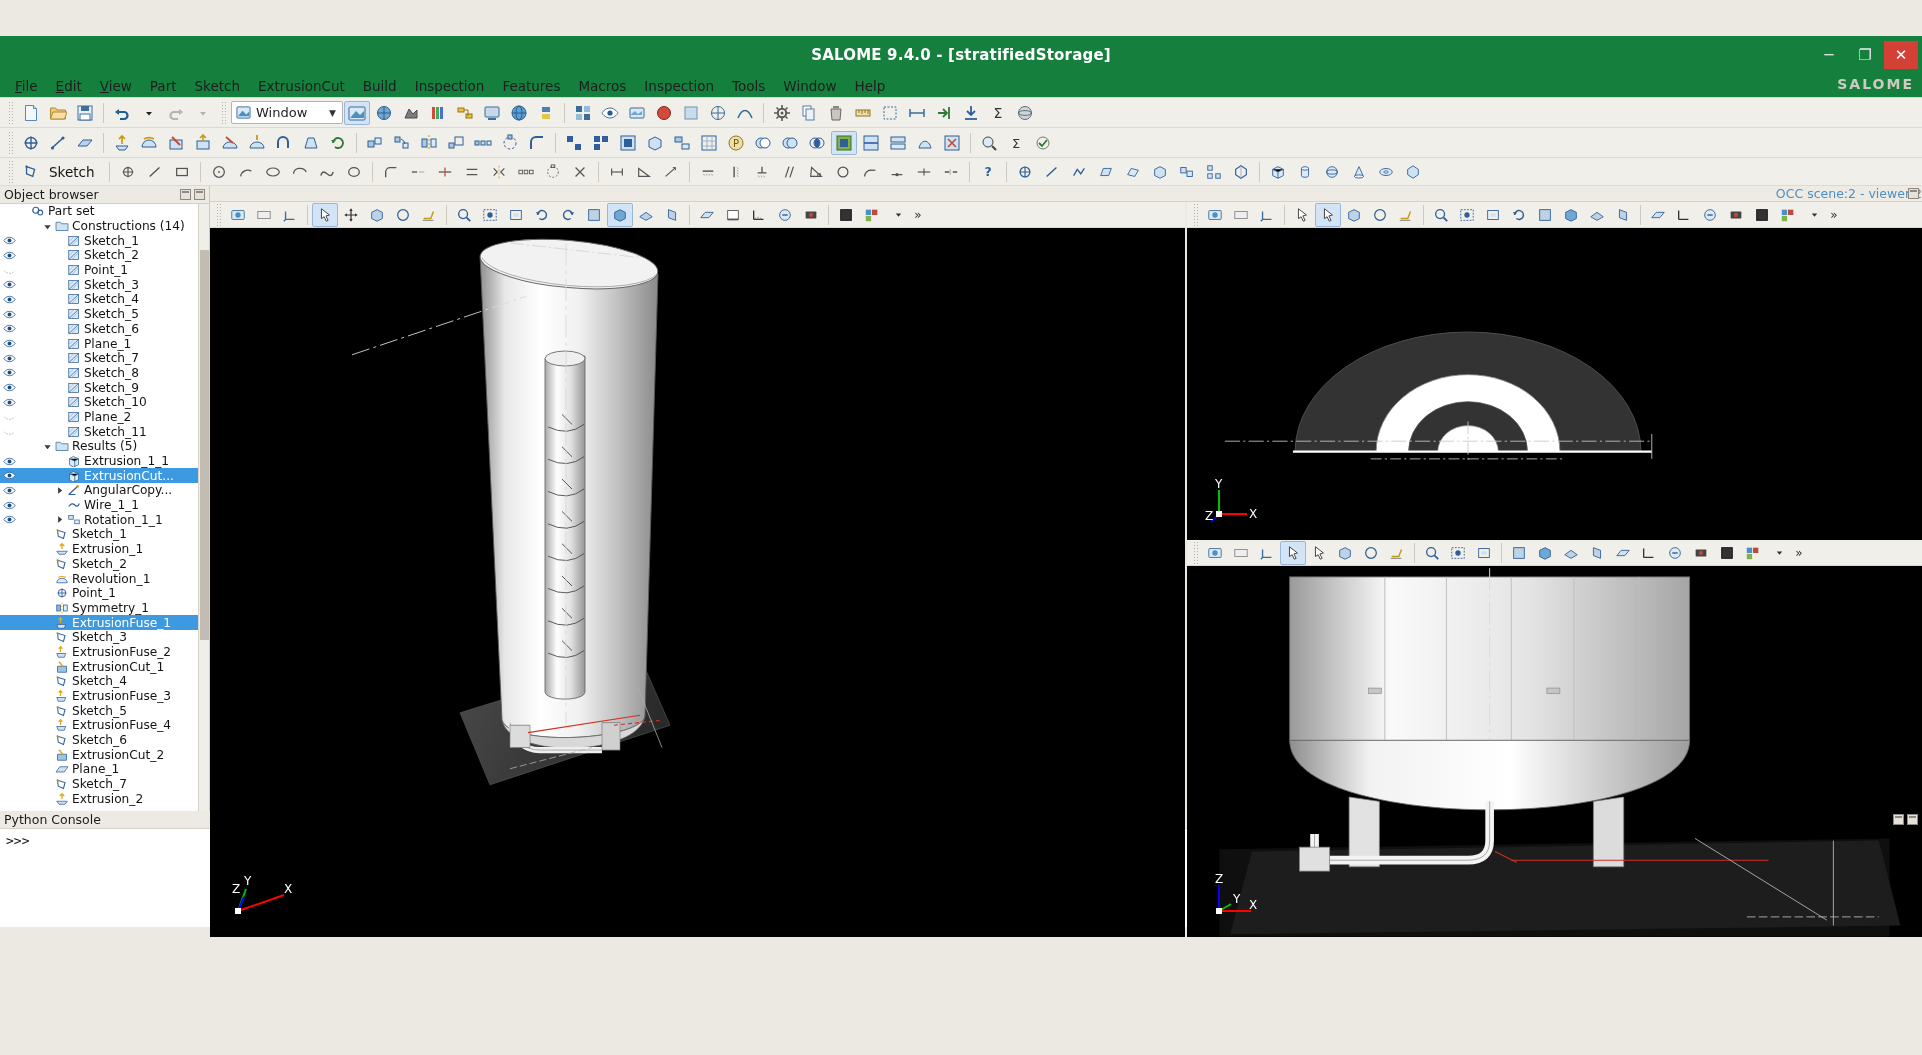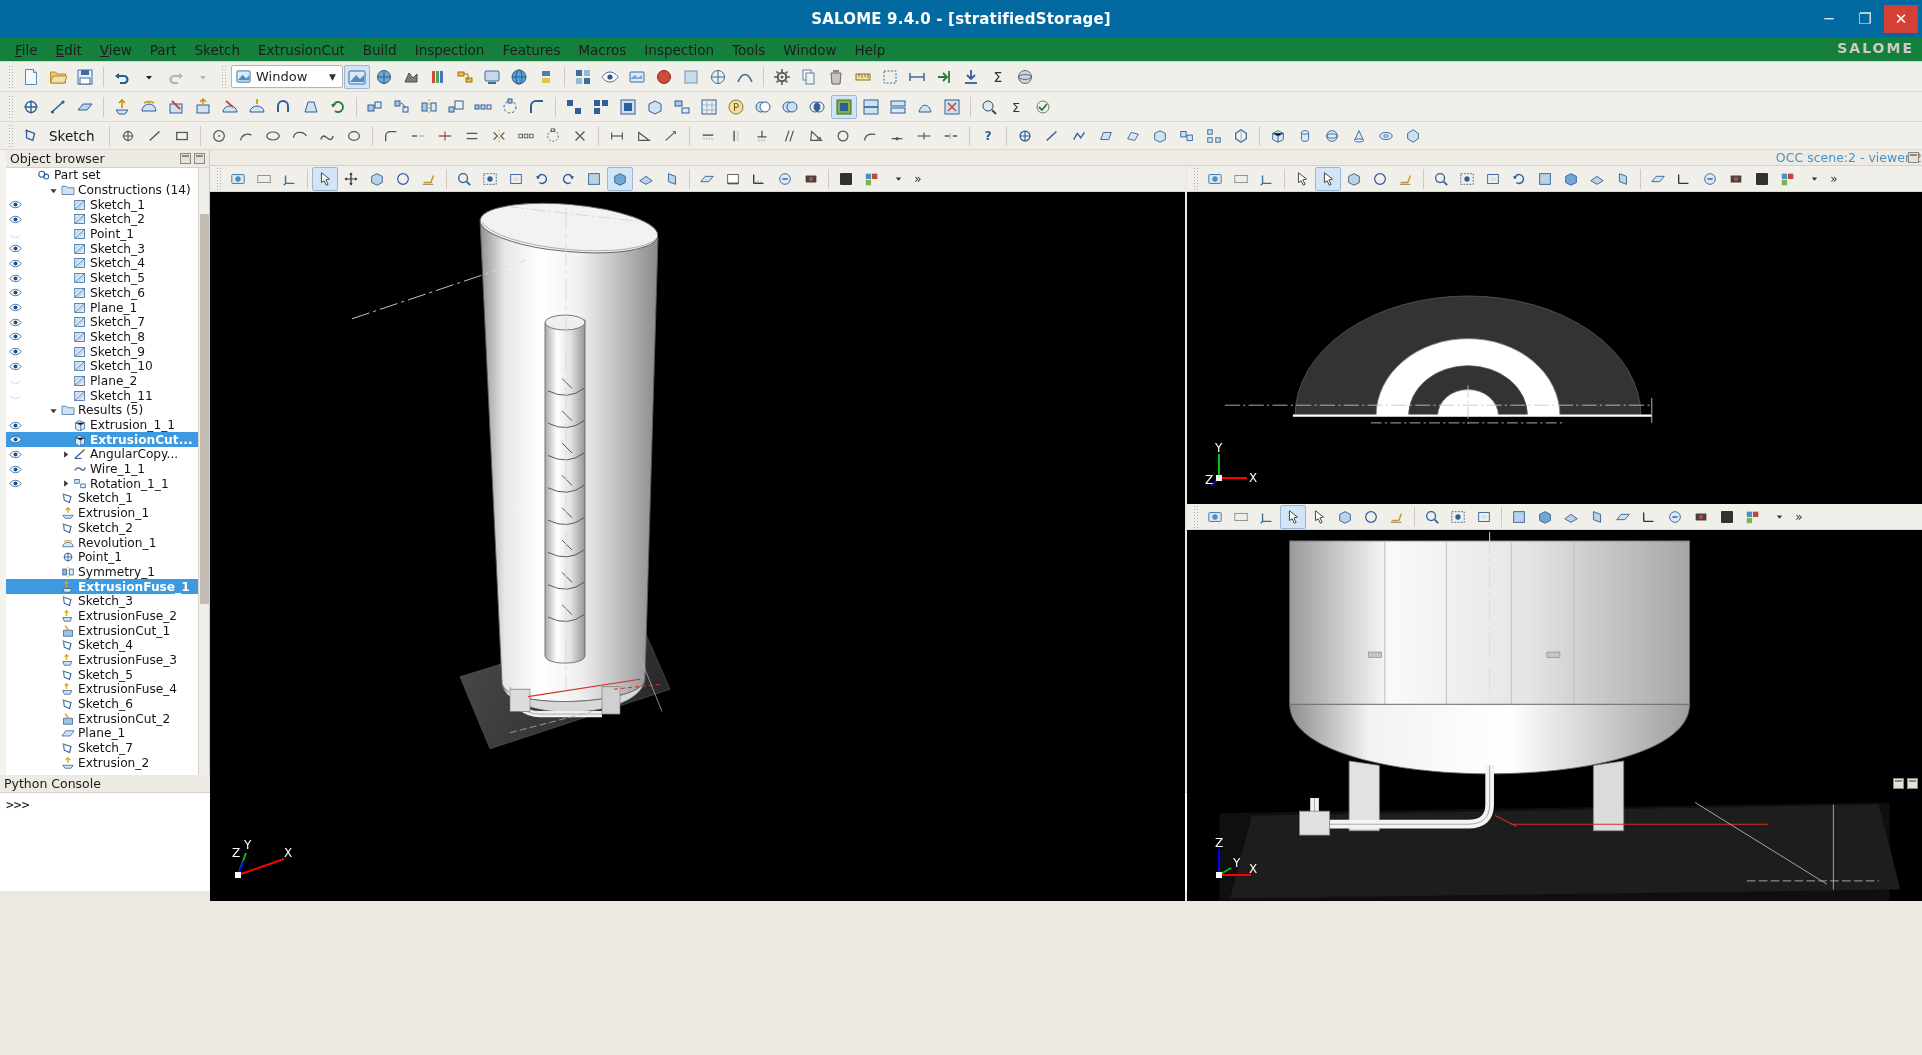--- a/index.html
+++ b/index.html
@@ -14,8 +14,8 @@
 
   
   .titlebar {
-    height: 38px; background: #0369a1; color: #ffffff;
-    display: flex; align-items: center; position: relative;
+    height: 38px; background: #15803d; color: #ffffff;
+    display: flex; align-items: center; position: relative; margin-top: 36px;
   }
   .titlebar .title {
     position: absolute; left: 0; right: 0; text-align: center;

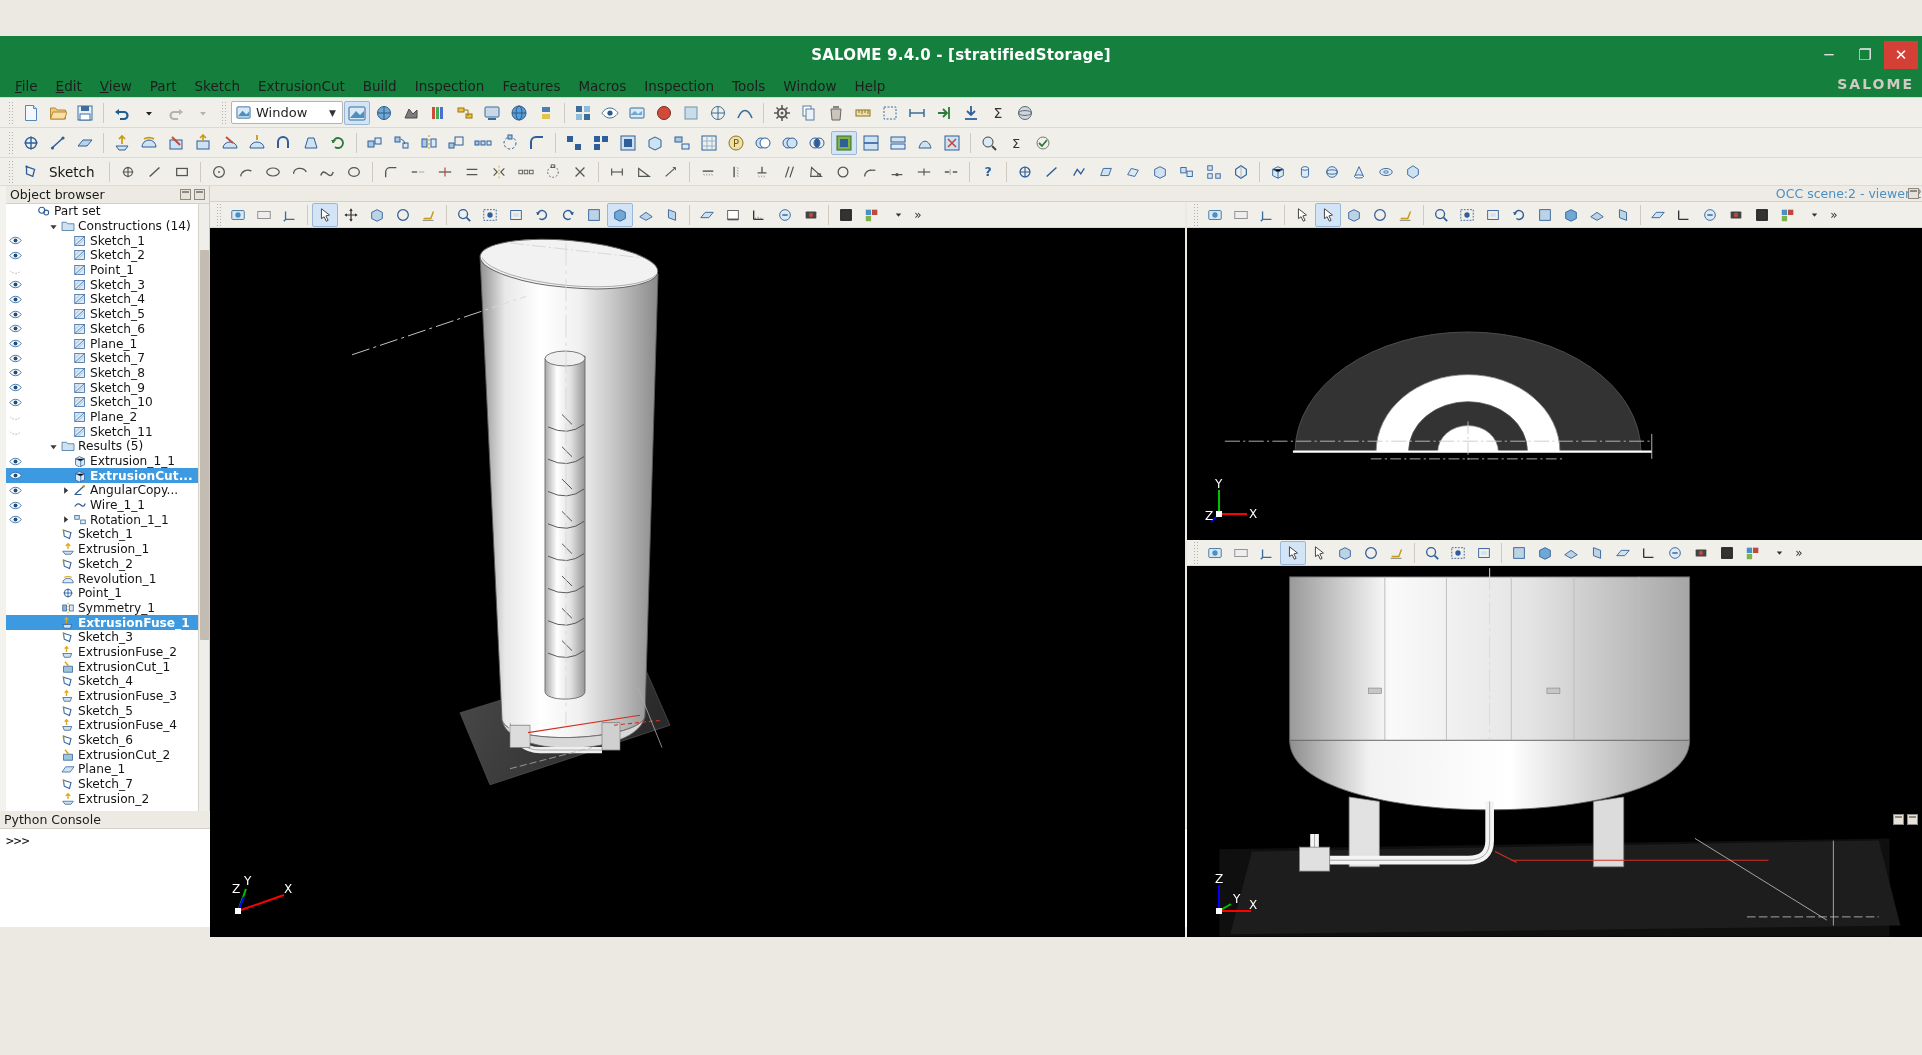--- a/index.html
+++ b/index.html
@@ -78,7 +78,7 @@
 
   
   .objbrowser { width: 210px; display: flex; flex-direction: column; background: #f4f2ed;
-                border-right: 1px solid #cfcac1; padding-left: 6px; }
+                border-right: 1px solid #cfcac1; }
   .dock-title {
     height: 18px; background: #edeae4; border-bottom: 1px solid #d6d1c8;
     display: flex; align-items: center; padding: 0 4px; font-size: 12.5px; color: #1b1b1b;

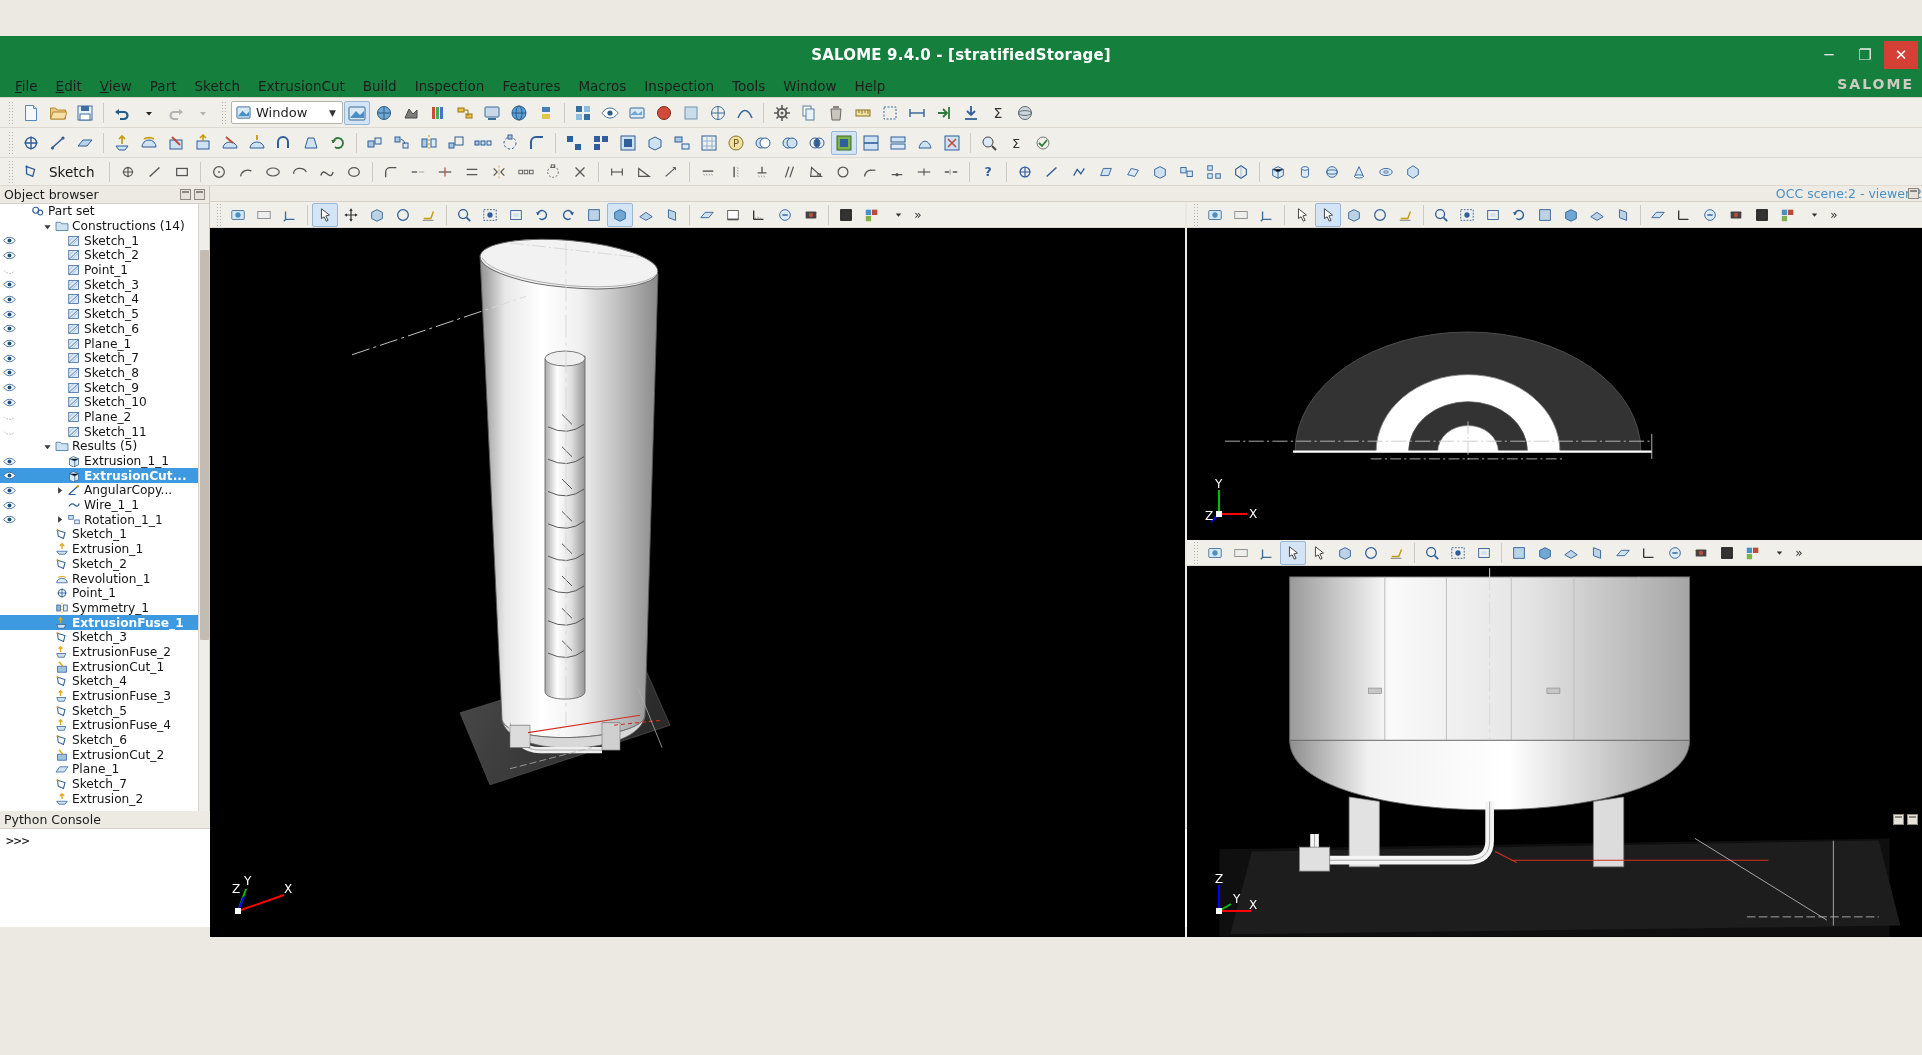--- a/index.html
+++ b/index.html
@@ -91,7 +91,7 @@
     display: flex; align-items: center; height: 14.7px; font-size: 12.2px;
     color: #141414; white-space: nowrap; padding-left: 2px;
   }
-  .trow.sel { background: #3d9ae0; color: #ffffff; font-weight: bold; }
+  .trow.sel { background: #3d9ae0; color: #ffffff; }
   .eye { width: 14px; height: 13px; flex: 0 0 auto; display:flex; align-items:center; justify-content:center;}
   .twist { width: 14px; flex: 0 0 auto; display: flex; align-items: center; justify-content: center; }
   .ticon { width: 15px; height: 13px; margin-right: 3px; flex: 0 0 auto; display:flex;align-items:center;justify-content:center;}

